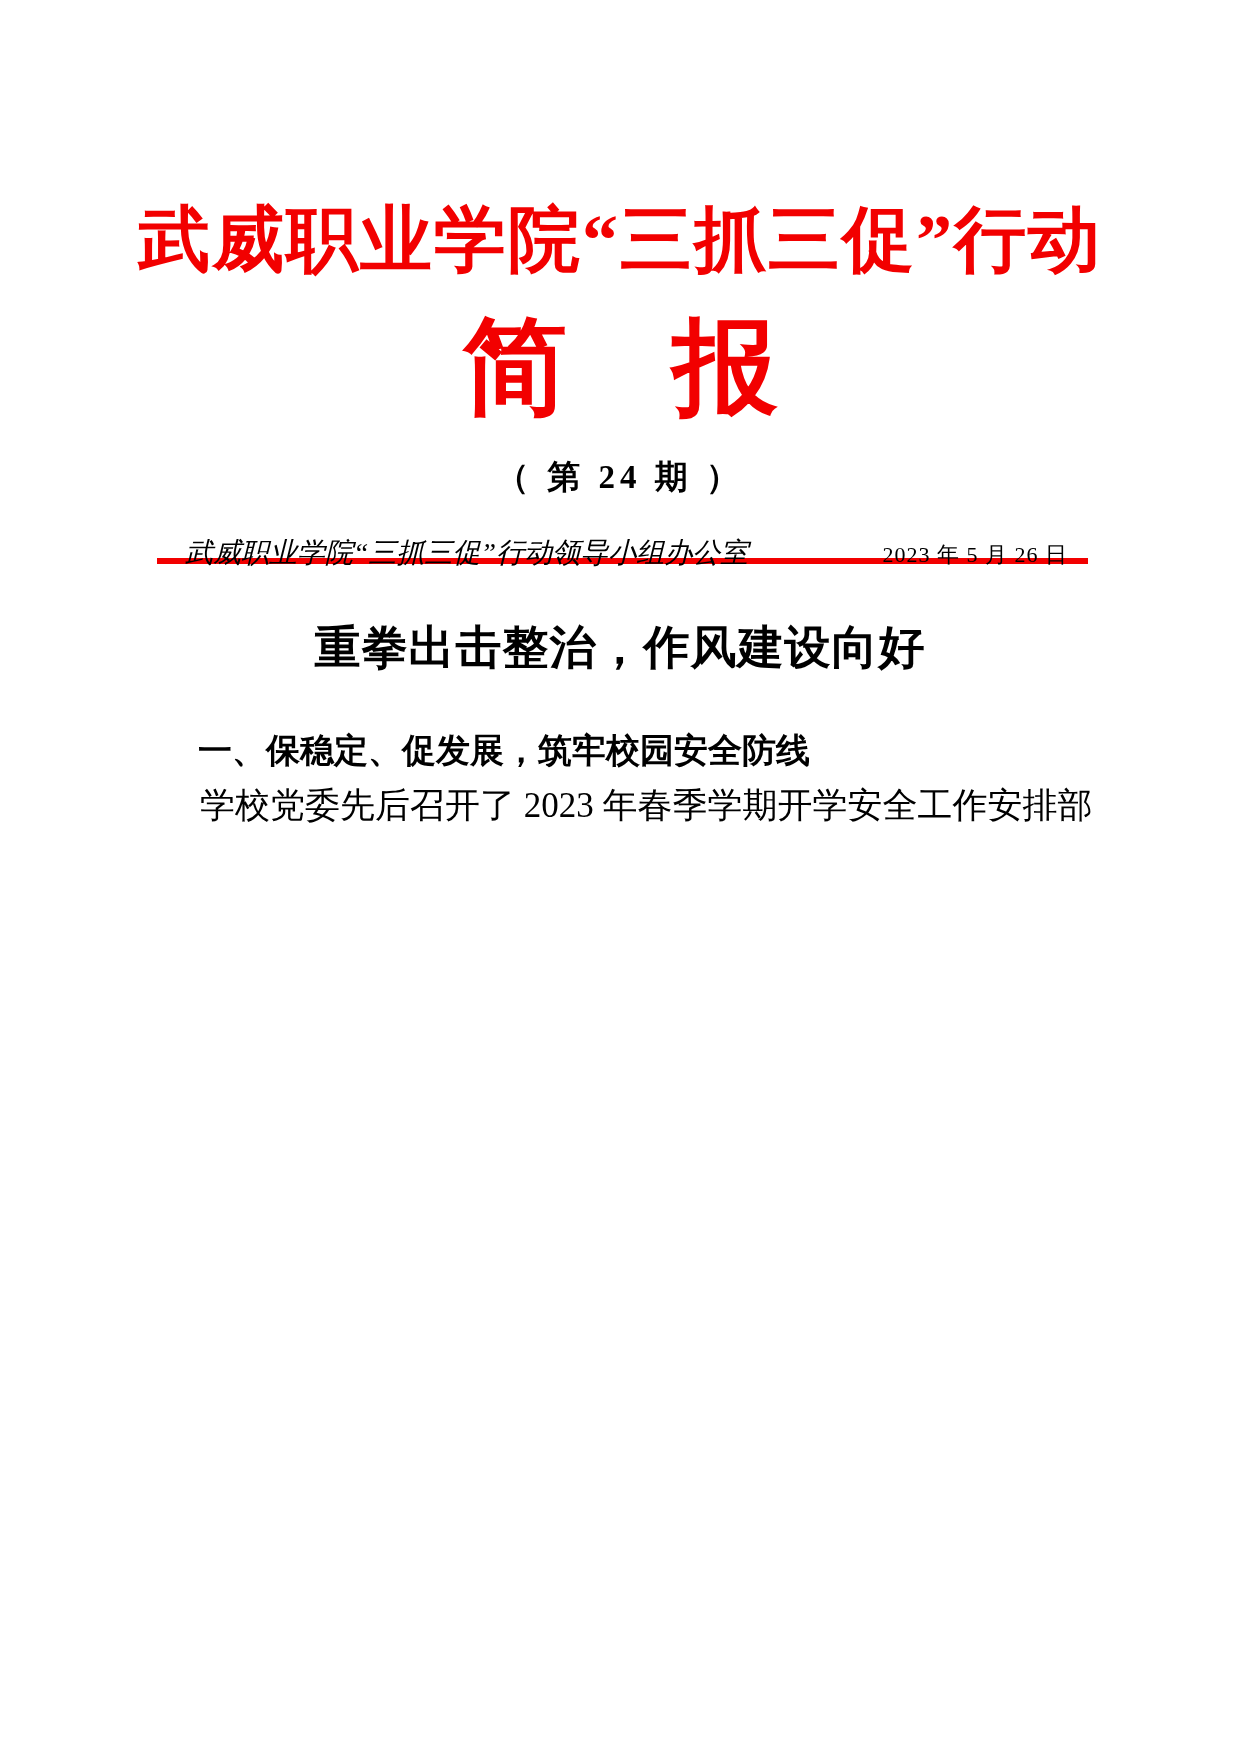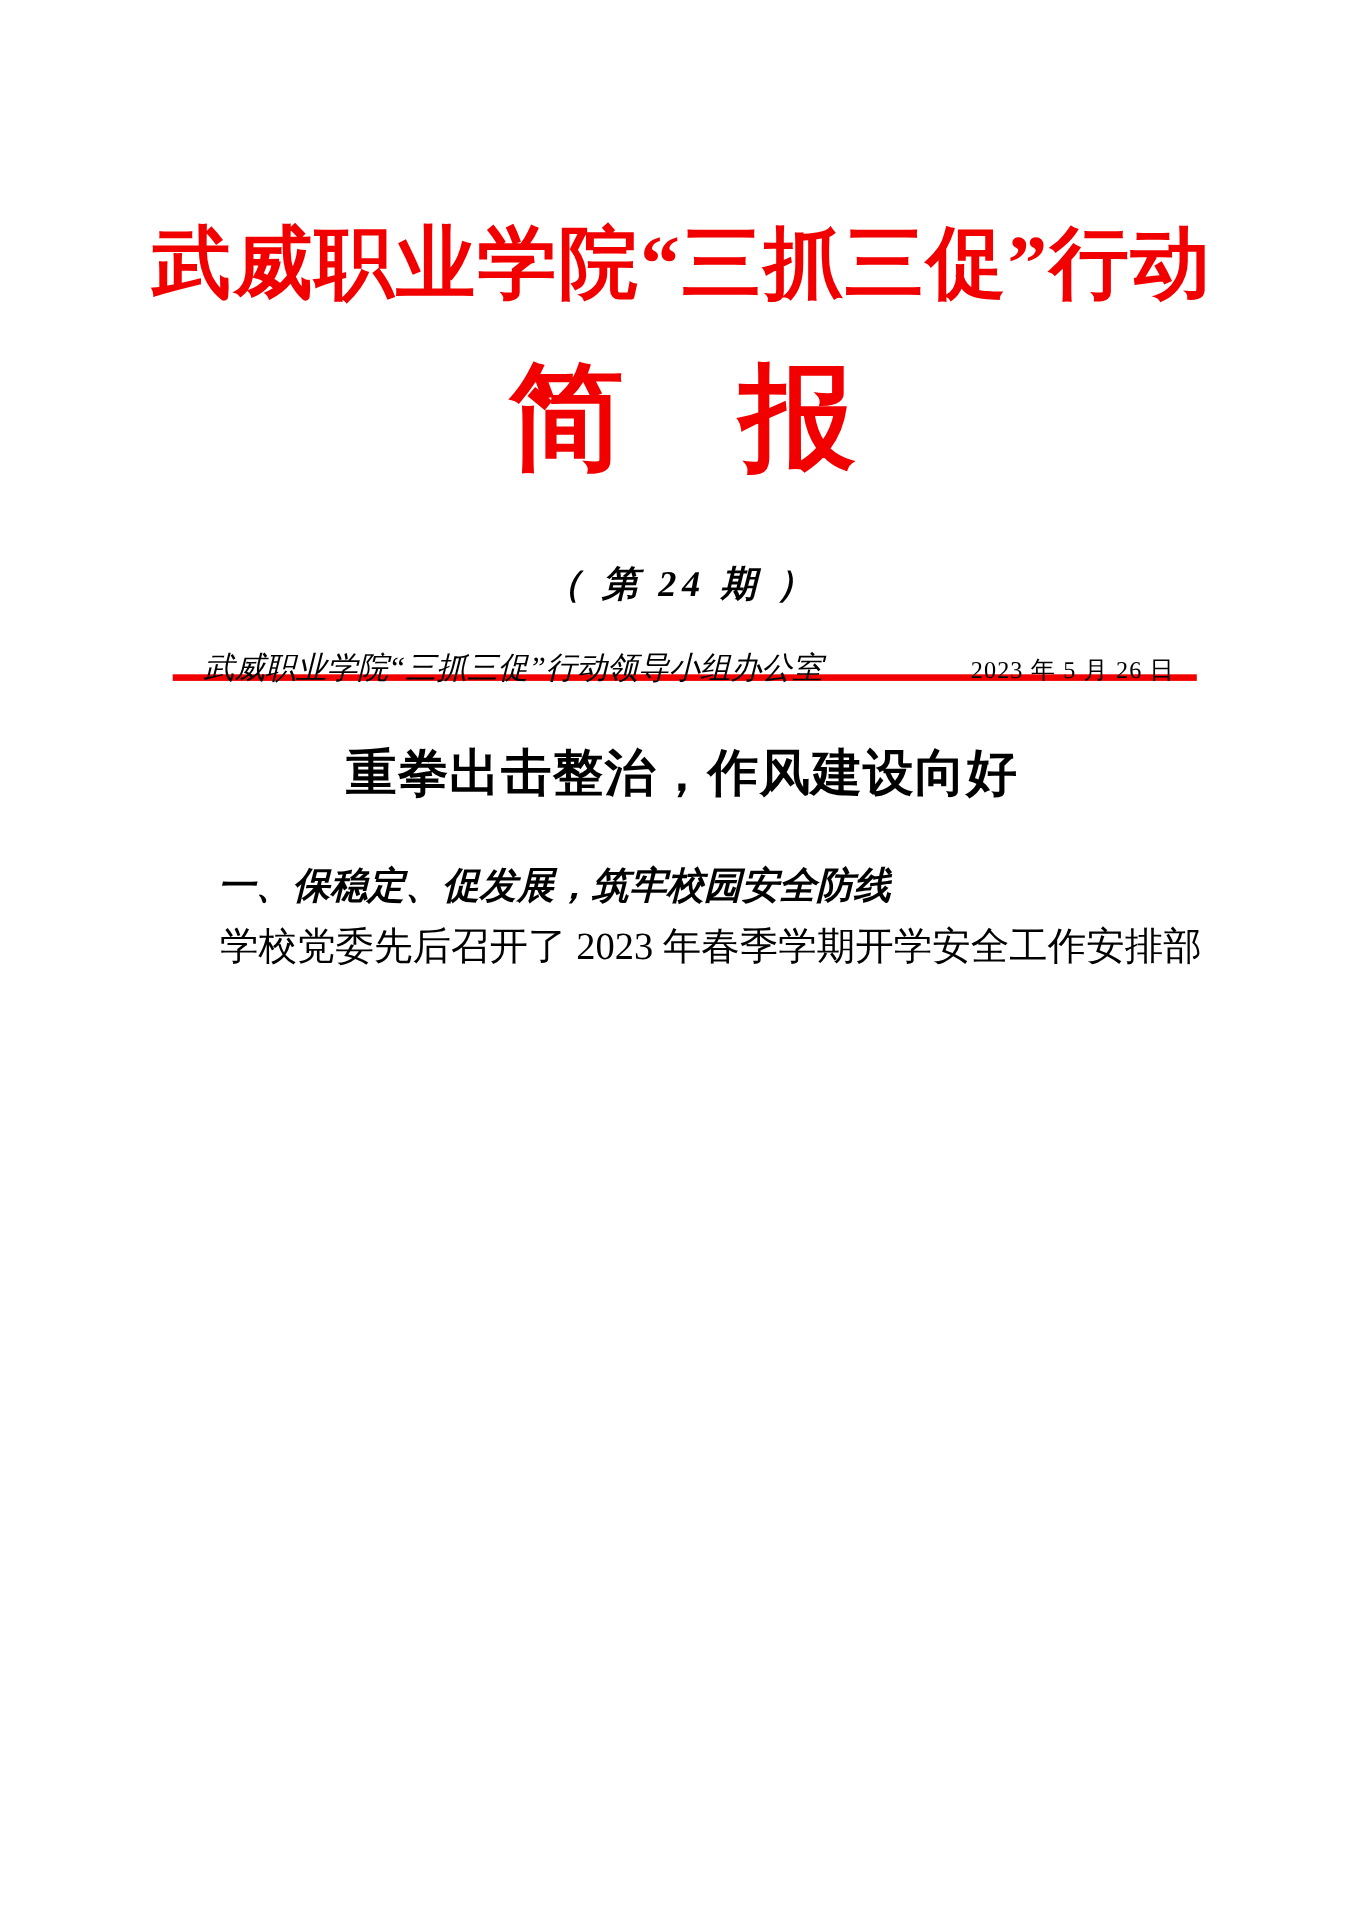--- a/index.html
+++ b/index.html
@@ -30,7 +30,7 @@
     white-space: nowrap;
   }
   .masthead-title2 {
-    margin-top: 35px;
+    margin-top: 23px;
     text-align: center;
     color: #f20000;
     font-weight: bold;

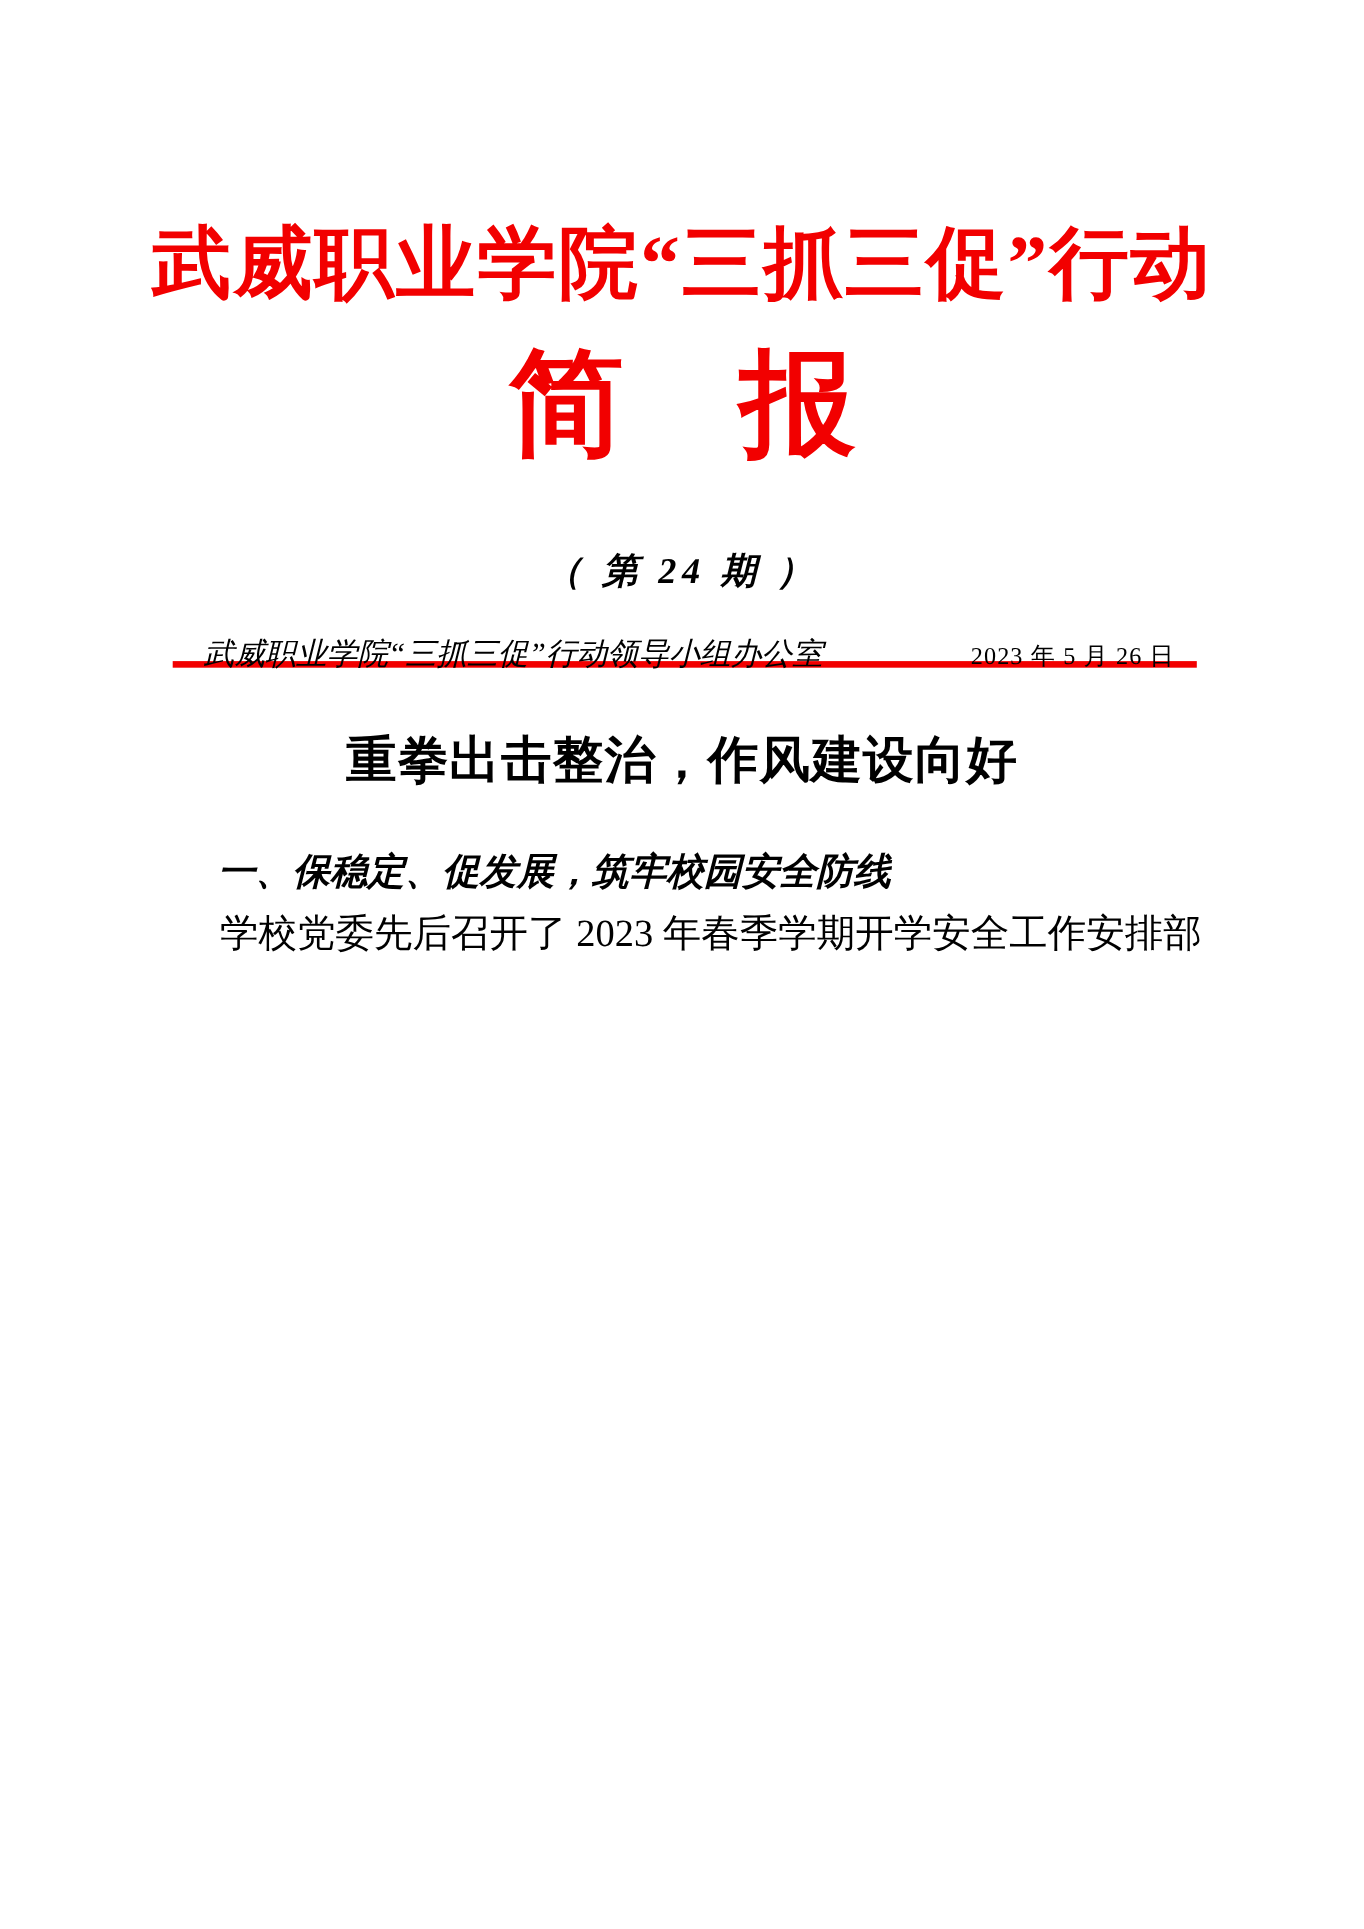--- a/index.html
+++ b/index.html
@@ -39,14 +39,13 @@
     white-space: nowrap;
   }
   .issue-line {
-    margin-top: 67px;
+    margin-top: 24px;
     text-align: center;
     font-size: 33px;
     line-height: 40px;
     font-weight: 600;
     letter-spacing: 5px;
     white-space: nowrap;
-    font-style: italic;
   }
   .info-row {
     margin-top: 22px;

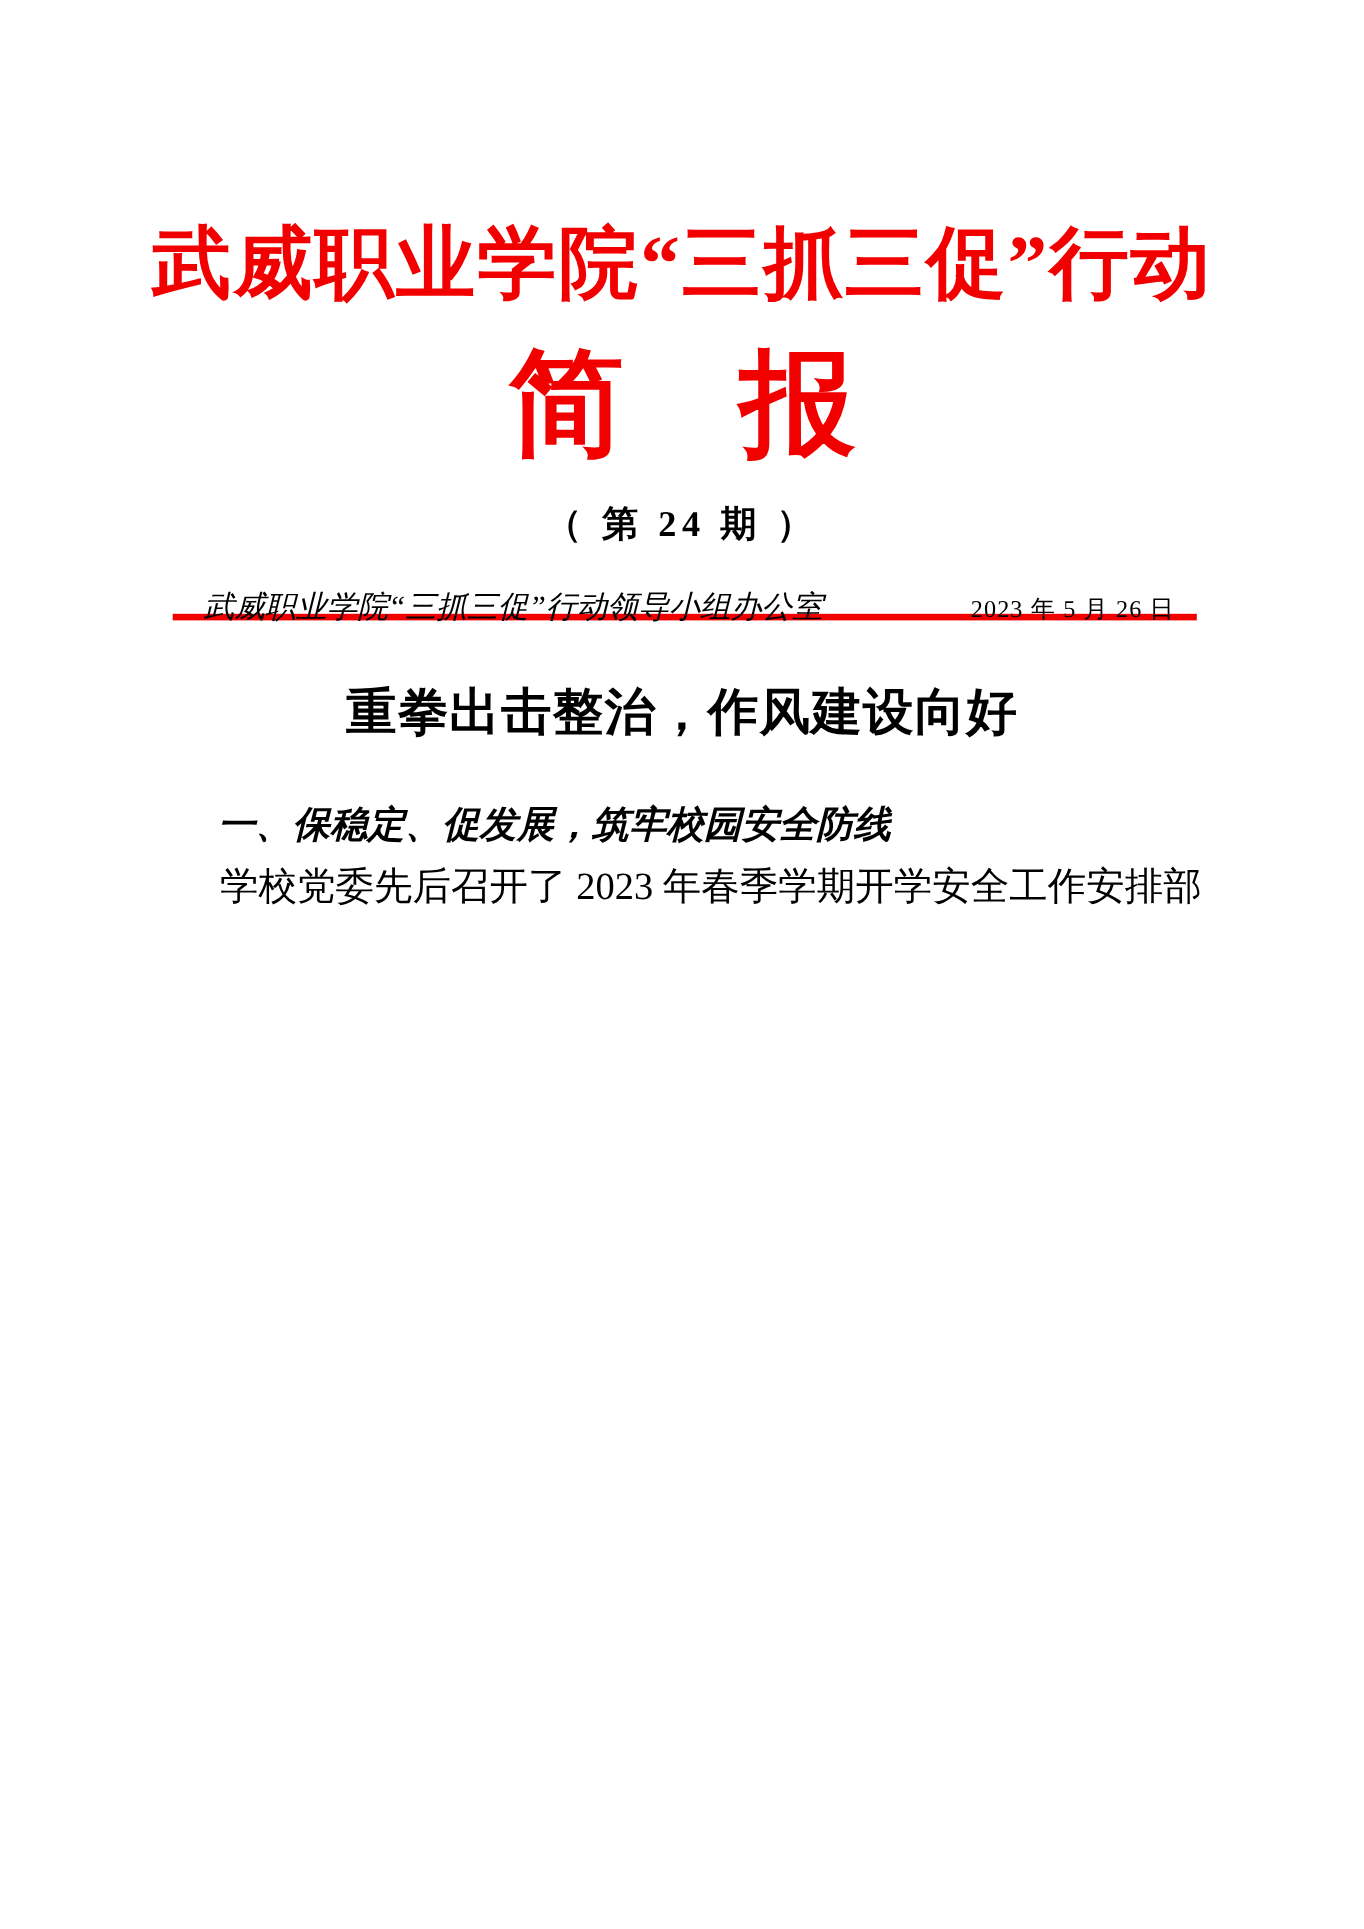--- a/index.html
+++ b/index.html
@@ -99,7 +99,6 @@
     font-weight: bold;
     font-family: "Liberation Sans", "DejaVu Sans", sans-serif;
     font-size: 34px;
-    font-style: italic;
   }
   
   .footer-rule {

